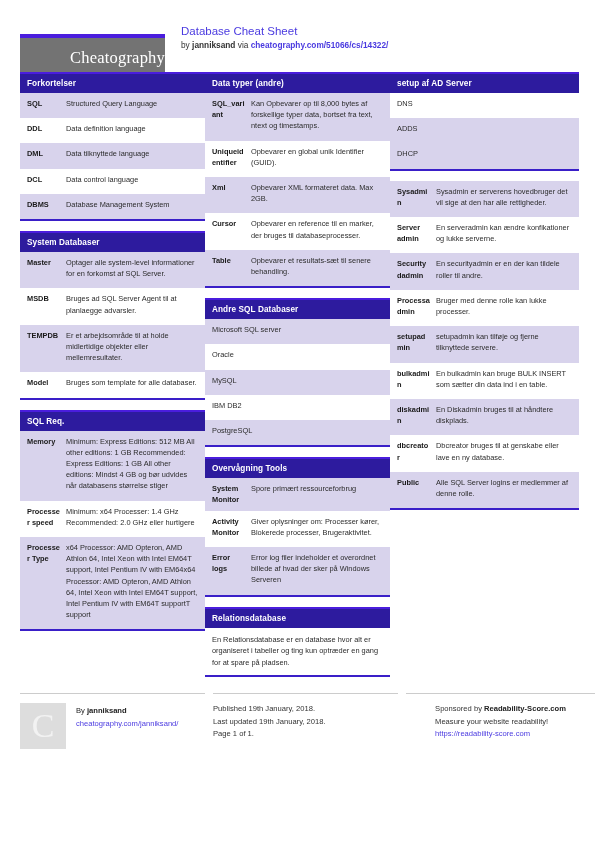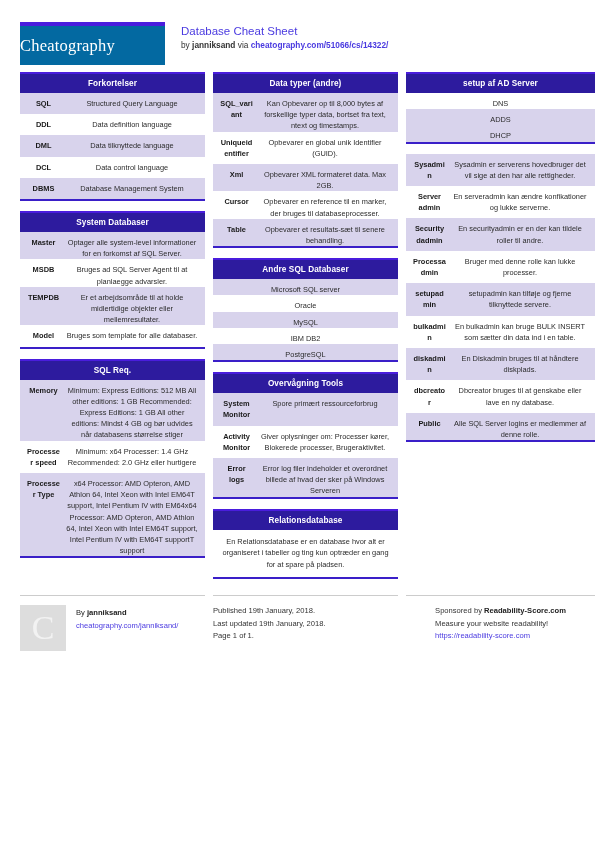--- a/index.html
+++ b/index.html
@@ -15,10 +15,11 @@
   .masthead { display: flex; align-items: flex-start; padding-top: 22px; height: 68px; }
   .logo-block {
     width: 145px; height: 43px;
-    background: #0369a1;
+    background: #737373;
     border-top: 4px solid #4a1ddd;
-    display: flex; align-items: center; justify-content: flex-start;
+    display: flex; align-items: center; justify-content: flex-end;
     flex: 0 0 auto;
+    margin-top: 12px;
   }
   .logo-text {
     font-family: "Liberation Serif", serif;

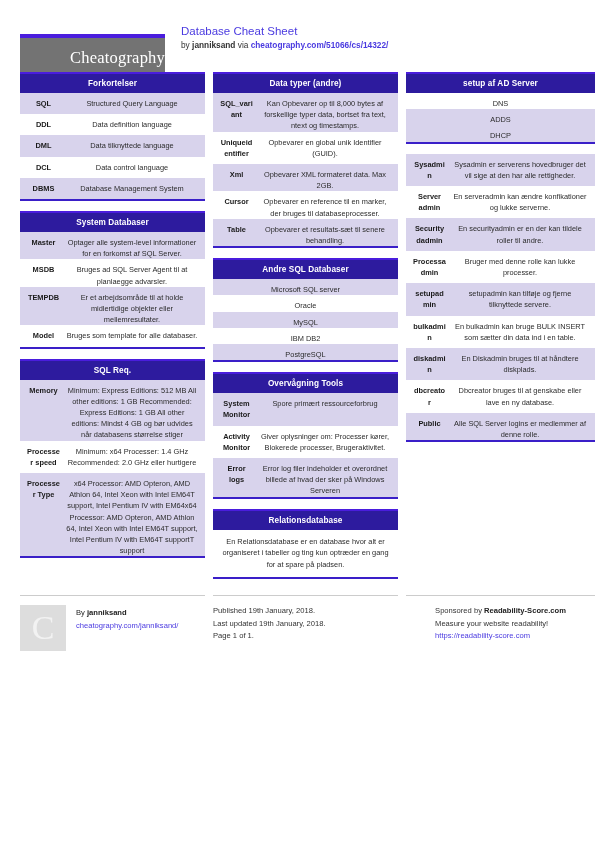--- a/index.html
+++ b/index.html
@@ -32,7 +32,7 @@
   .byline .lnk { color: #4a3ae0; font-weight: bold; }
 
   
-  .columns { display: flex; gap: 8px; align-items: flex-start; margin-top: 4px; text-align: center; }
+  .columns { display: flex; align-items: flex-start; margin-top: 4px; }
   .col { width: 185px; flex: 0 0 185px; }
   .col.c3 { width: 189px; flex: 0 0 189px; }
 

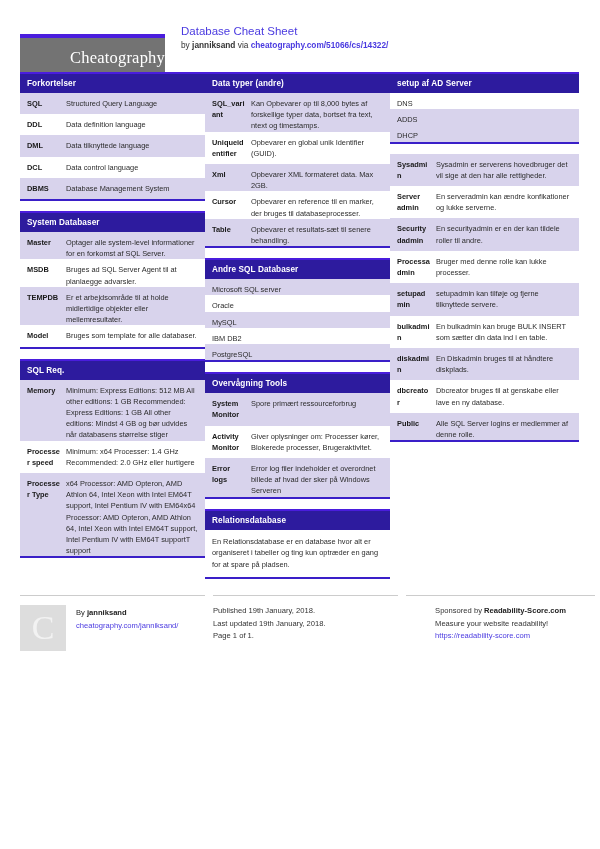--- a/index.html
+++ b/index.html
@@ -53,7 +53,7 @@
     padding: 5px 4px 5px 7px;
     word-break: break-word;
   }
-  .row .v { flex: 1 1 auto; padding: 5px 7px 0 2px; color: #2b2b2b; }
+  .row .v { flex: 1 1 auto; padding: 5px 7px 9px 2px; color: #2b2b2b; }
   .row.single .v { padding-left: 7px; }
   .para { font-size: 7.4px; line-height: 11.6px; padding: 6px 7px 7px 7px; color: #2b2b2b; }
 

